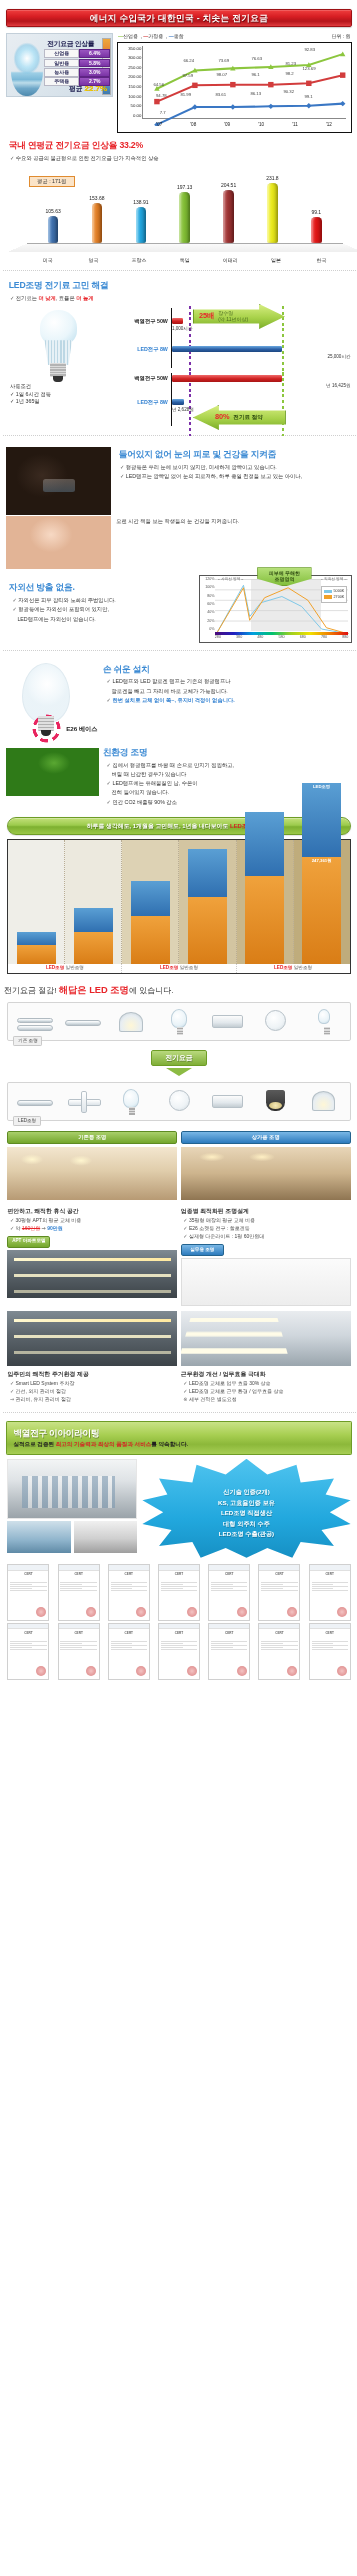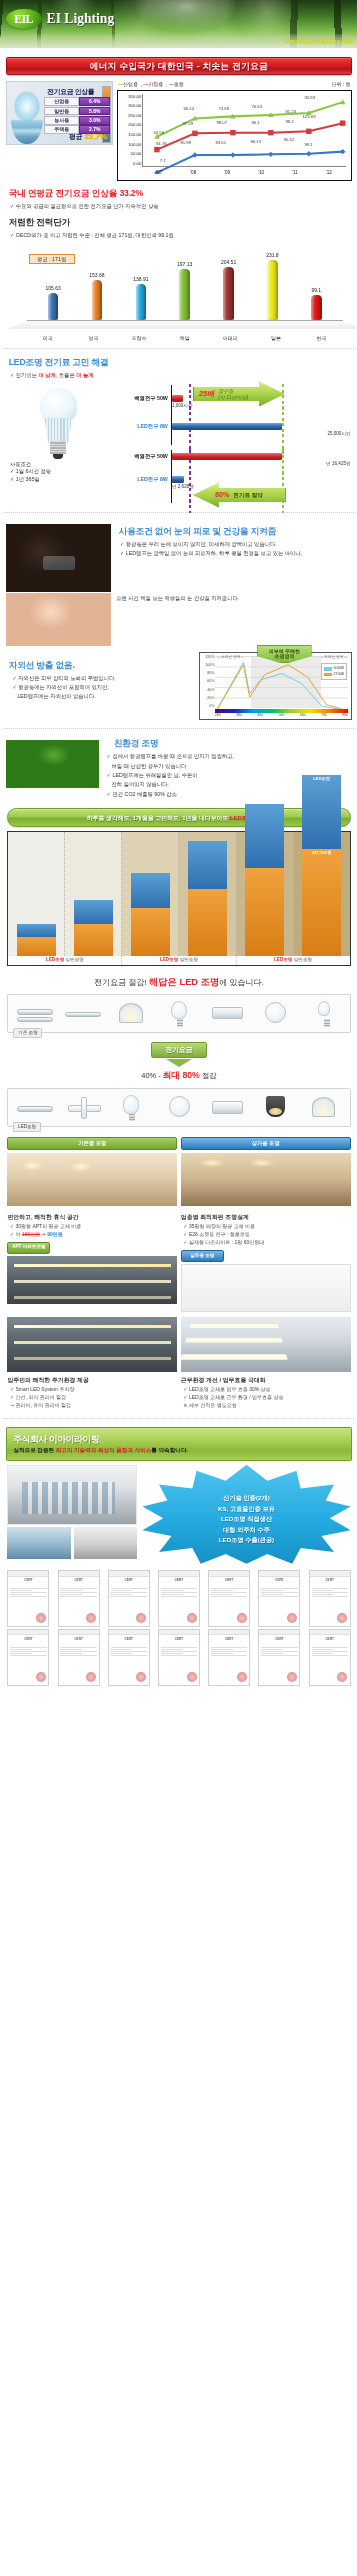--- a/index.html
+++ b/index.html
@@ -604,16 +604,6 @@
 
 <div class="page">
 
-  <div class="header">
-    <div class="trees"></div>
-    <div class="logo-wrap">
-      <div class="logo-mark">
-        <span>EIL</span>
-      </div>
-      <div class="logo-text">EI Lighting</div>
-    </div>
-    <div class="header-url">http://www.eilighting.com</div>
-  </div>
 
   <div class="banner-red">
     <span>에너지 수입국가 대한민국 - 치솟는 전기요금</span>

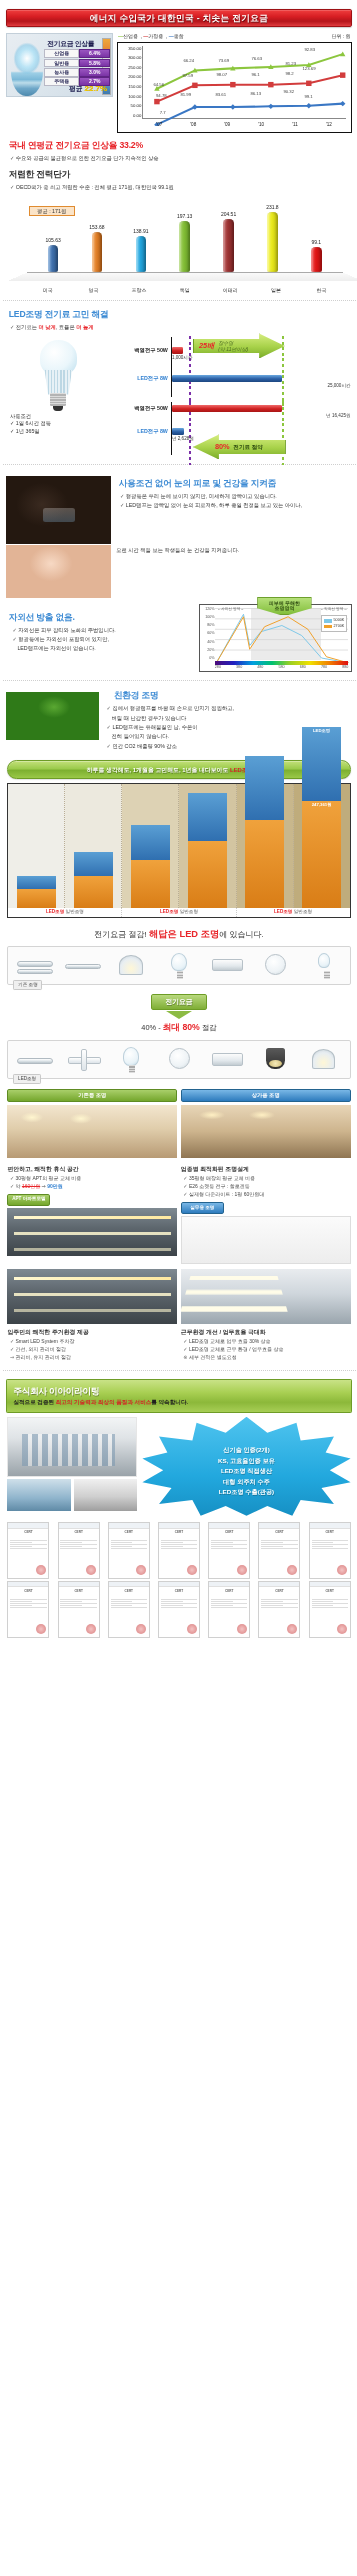--- a/index.html
+++ b/index.html
@@ -735,10 +735,6 @@
   </div>
 
 
-  <div class="sec">
-    <div class="h-dark">저렴한 전력단가</div>
-    <div class="bullet">OECD국가 중 최고 저렴한 수준 : 전체 평균 171원, 대한민국 99.1원</div>
-  </div>
 
   <div class="oecd-wrap">
     <div class="oecd-plot">

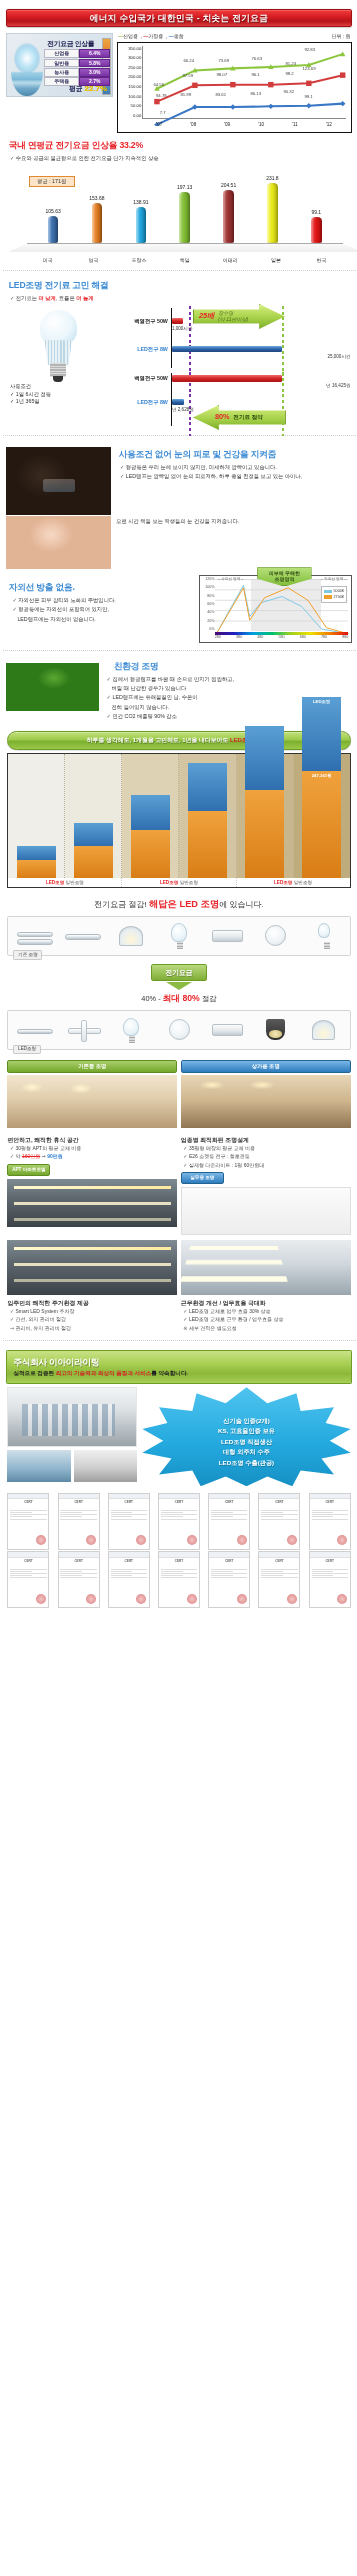--- a/index.html
+++ b/index.html
@@ -263,7 +263,7 @@
     border:0.6px solid #6e9c24;
     color:#333;
   }
-  .arrow-green.right { clip-path: polygon(0 22%,72% 22%,72% 0,100% 50%,72% 100%,72% 78%,0 78%); font-style: italic; }
+  .arrow-green.right { clip-path: polygon(0 22%,72% 22%,72% 0,100% 50%,72% 100%,72% 78%,0 78%); }
   .arrow-green.left  { clip-path: polygon(28% 0,28% 22%,100% 22%,100% 78%,28% 78%,28% 100%,0 50%); }
   .ag-txt { font-size:7.4px; font-weight:bold; color:#e8252a; }
   .ag-sub { font-size:5px; color:#4a6b1f; line-height:1.2; }

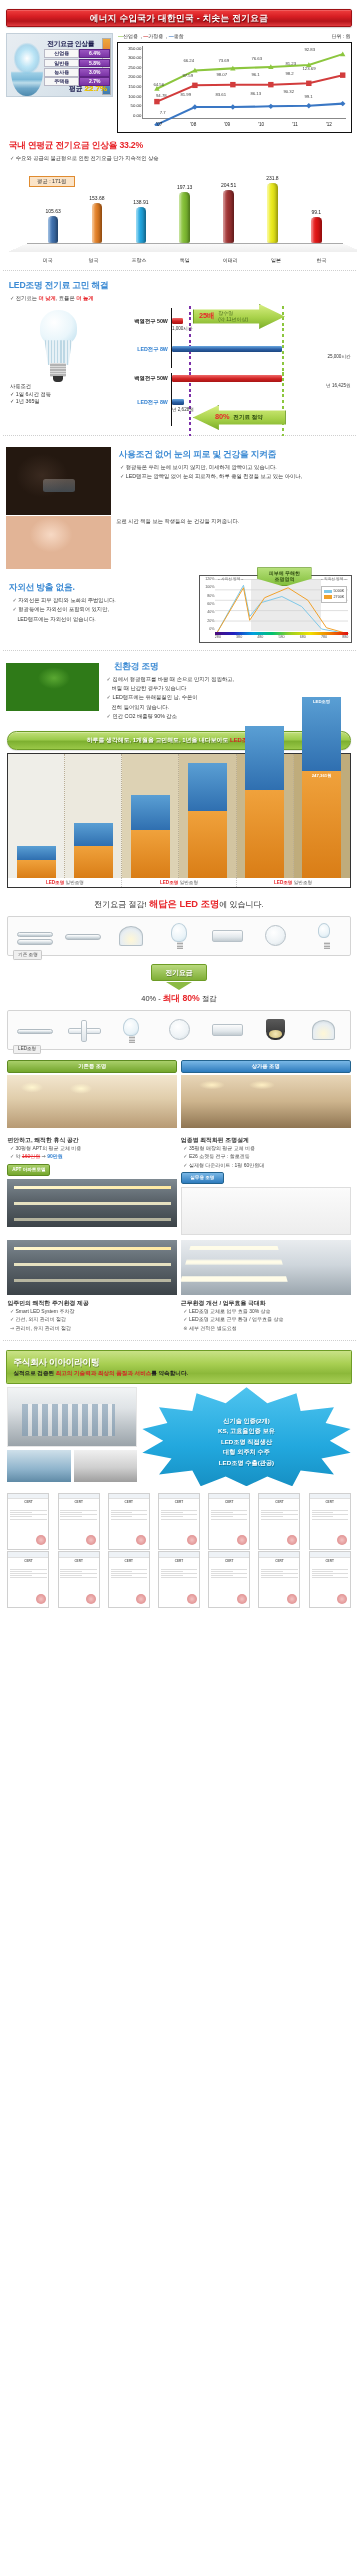--- a/index.html
+++ b/index.html
@@ -857,7 +857,7 @@
   <div class="imgrow">
     <div class="photo photo-girl"></div>
     <div class="txtcol">
-      <div class="h-blue" style="margin-top:1.2px;">사용조건 없어 눈의 피로 및 건강을 지켜줌</div>
+      <div class="h-blue" style="margin-top:1.2px;">들어있지 없어 눈의 피로 및 건강을 지켜줌</div>
       <div class="bullet">형광등은 우리 눈에 보이지 않지만, 미세하게 깜빡이고 있습니다.</div>
       <div class="bullet">LED램프는 깜빡임 없어 눈의 피로저하, 하루 종일 천정을 보고 있는 아이나,</div>
     </div>

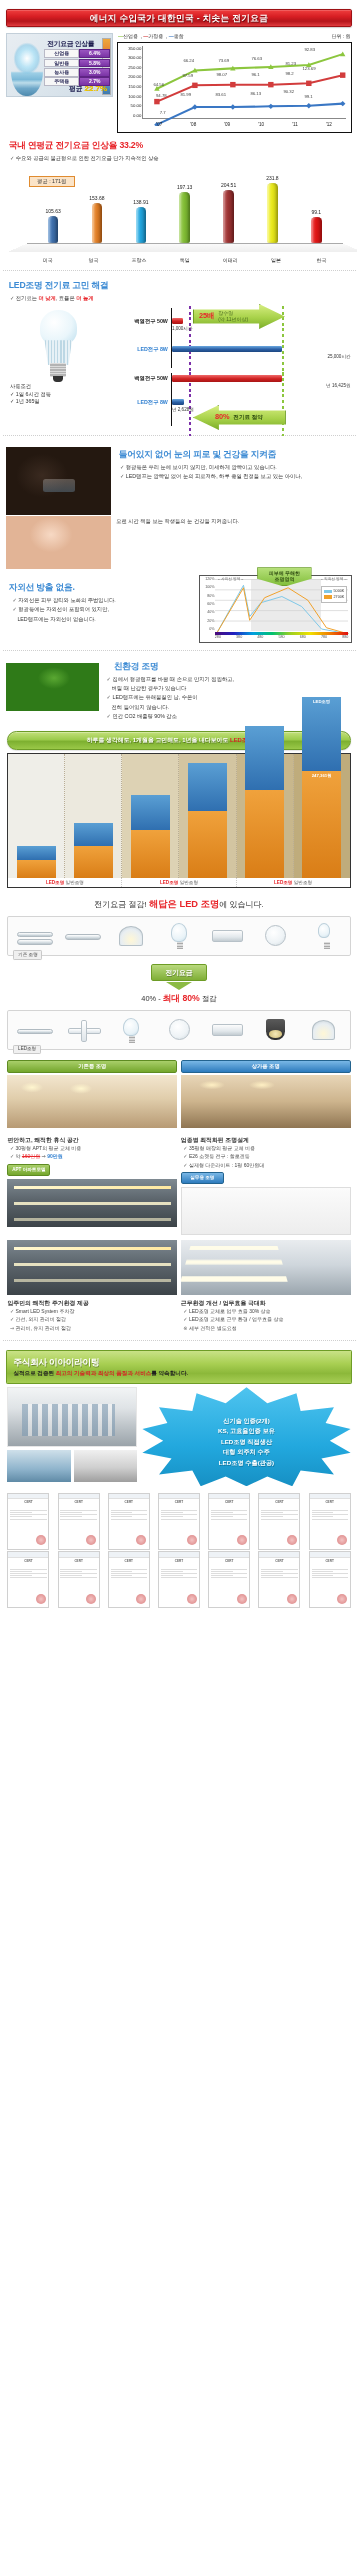--- a/index.html
+++ b/index.html
@@ -928,6 +928,21 @@
 
   <div class="hr-dot"></div>
 
+  <div class="e26-row">
+    <div class="e26-left">
+      <div class="e26-bulb"></div>
+      <div class="e26-dash"></div>
+      <div class="e26-screw"></div>
+      <div class="e26-tip"></div>
+      <div class="e26-cap">E26 베이스</div>
+    </div>
+    <div class="txtcol">
+      <div class="h-blue" style="margin-left:0;margin-top:0;">손 쉬운 설치</div>
+      <div class="bullet">LED램프와 LED 할로겐 램프는 기존의 형광램프나</div>
+      <div class="bullet nomark" style="margin-left:8.7px;">할로겐을 빼고 그 자리에 바로 교체가 가능합니다.</div>
+      <div class="bullet"><span class="blu">한번 설치로 교체 없이 쭉~, 유지비 걱정이 없습니다.</span></div>
+    </div>
+  </div>
 
   <div class="e26-row" style="padding-top:1.2px;">
     <div style="width:93px;flex:none;">

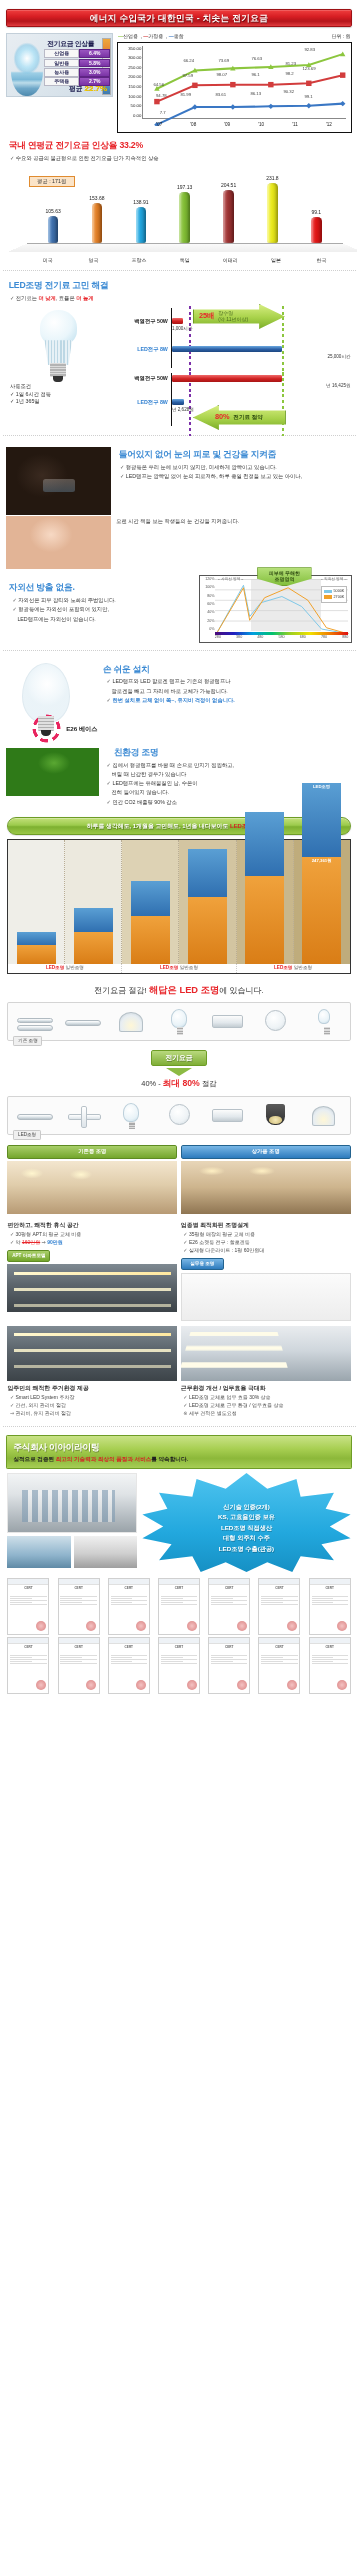--- a/index.html
+++ b/index.html
@@ -949,7 +949,7 @@
       <div class="eco-photo"></div>
     </div>
     <div class="txtcol">
-      <div class="h-blue" style="margin-left:11px;margin-top:0;">친환경 조명</div>
+      <div class="h-blue" style="margin-left:0;margin-top:0;">친환경 조명</div>
       <div class="bullet">집에서 형광램프를 바꿀 때 손으로 만지기 찝찝하고,</div>
       <div class="bullet nomark" style="margin-left:8.7px;">버릴 때 난감한 경우가 있습니다</div>
       <div class="bullet">LED램프에는 유해물질인 납, 수은이</div>

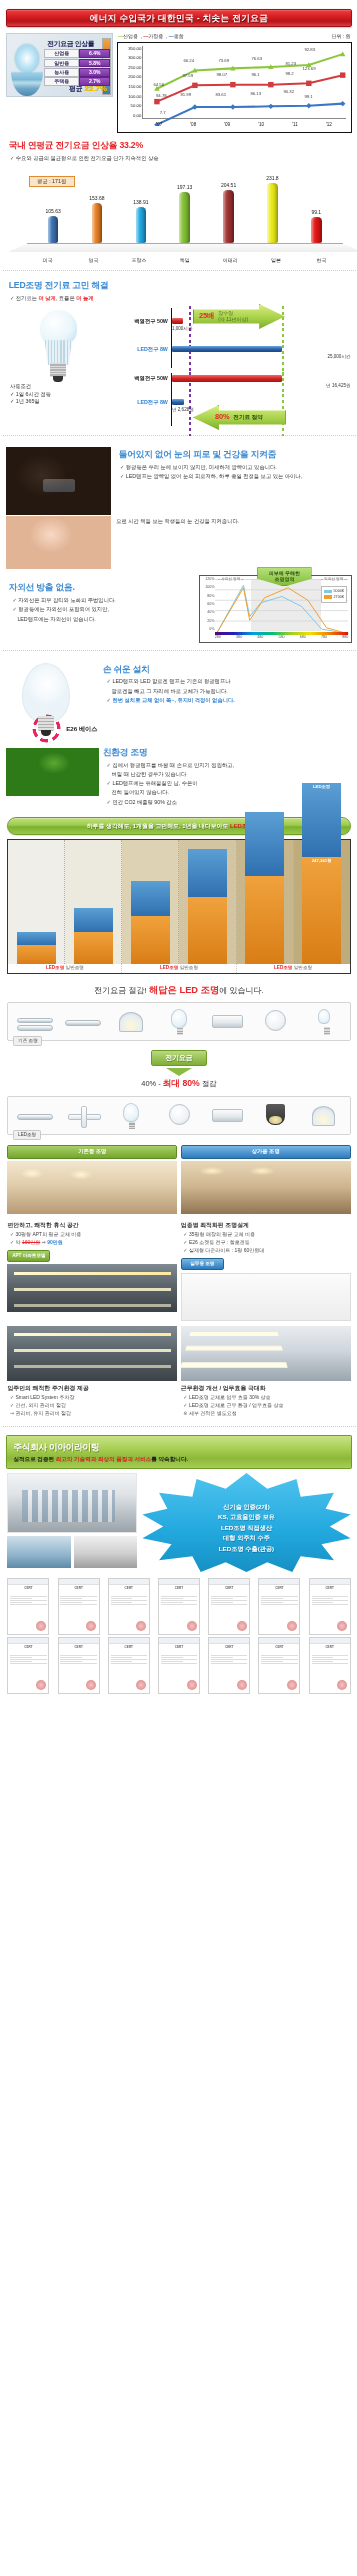--- a/index.html
+++ b/index.html
@@ -404,7 +404,7 @@
 
   
   .answer-line {
-    text-align:center; font-size:8px; color:#333; margin: 10px 16px 5px;
+    text-align:left; font-size:8px; color:#333; margin: 10px 4px 5px;
   }
   .answer-line b { color:#e8252a; font-size:9.3px; }
 

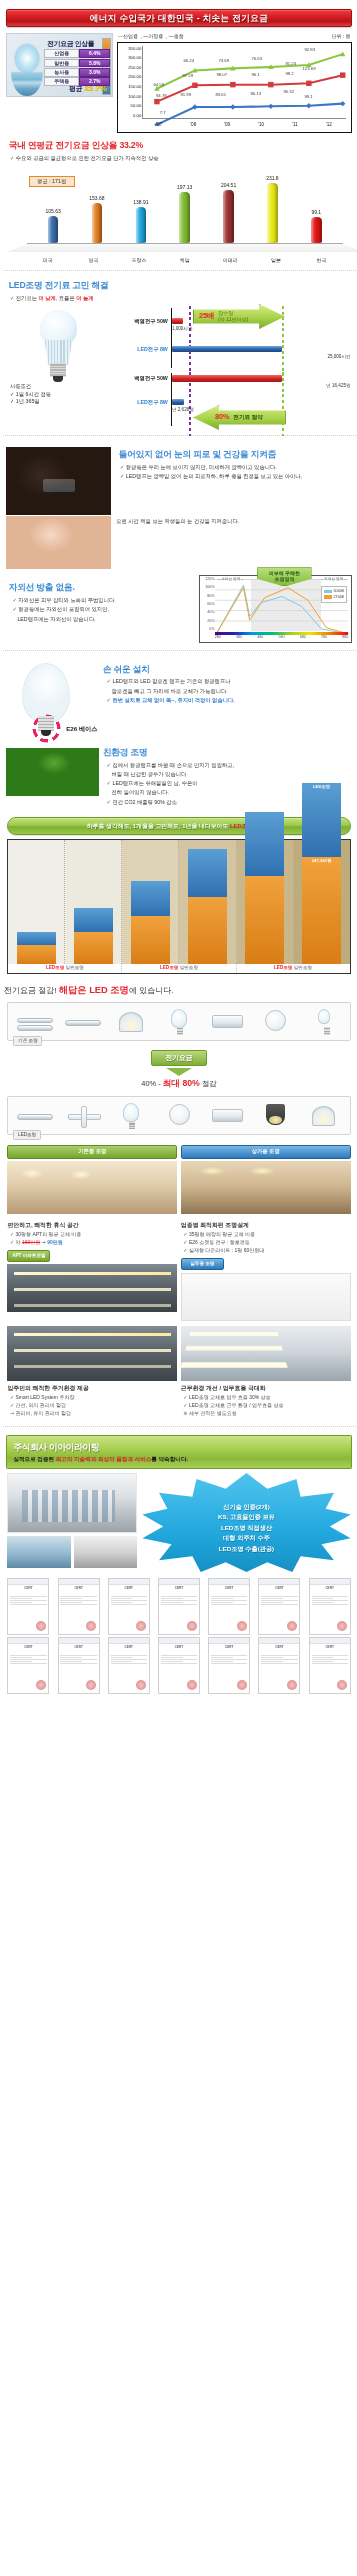--- a/index.html
+++ b/index.html
@@ -1055,9 +1055,6 @@
   <div class="save-banner">
     <div class="sb-top">전기요금</div>
     <div class="sb-arrow"></div>
-    <div class="sb-bot">
-      <span>40% - </span><b>최대 80%</b><span> 절감</span>
-    </div>
   </div>
 
   <div class="shelf" style="margin-top:6.2px;">

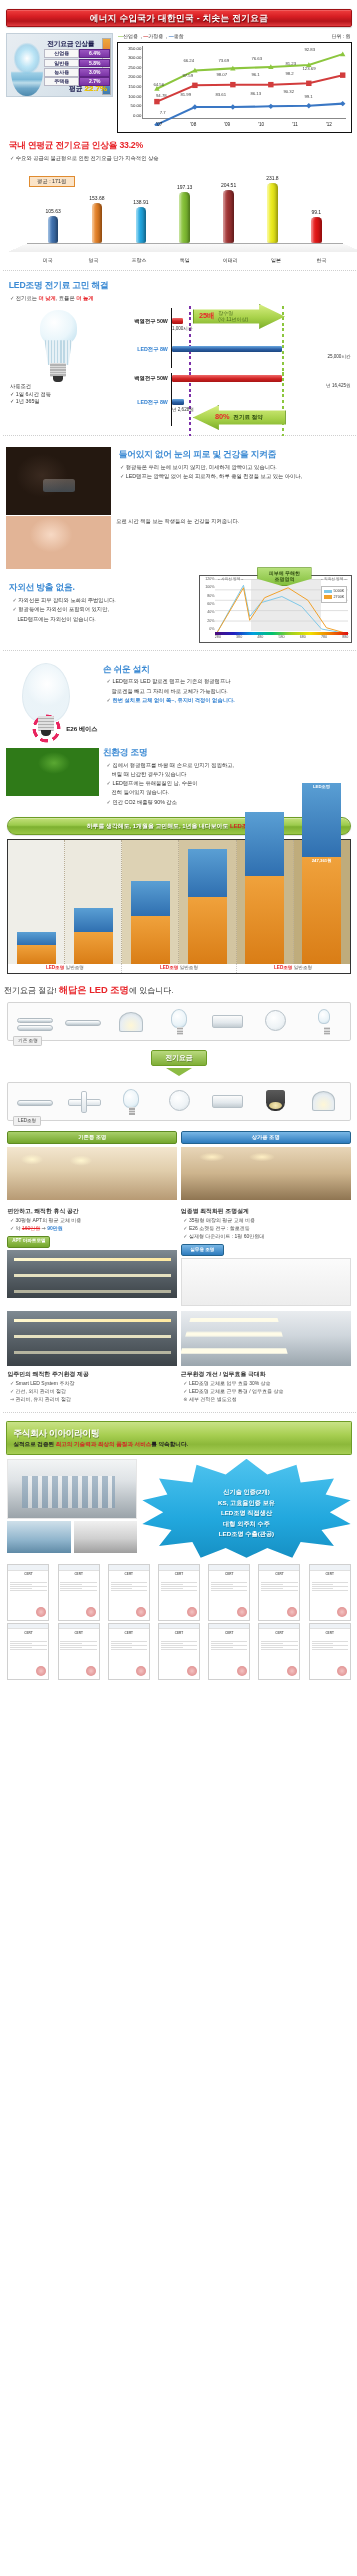--- a/index.html
+++ b/index.html
@@ -1133,7 +1133,7 @@
   <div class="hr-dot"></div>
 
   <div class="company-banner">
-    <div class="cb-title">주식회사 이아이라이팅</div>
+    <div class="cb-title">백열전구 이아이라이팅</div>
     <div class="cb-sub"><span>실적으로 검증된 </span><span class="hl">최고의 기술력과 최상의 품질과 서비스</span><span>를 약속합니다.</span></div>
   </div>
 

